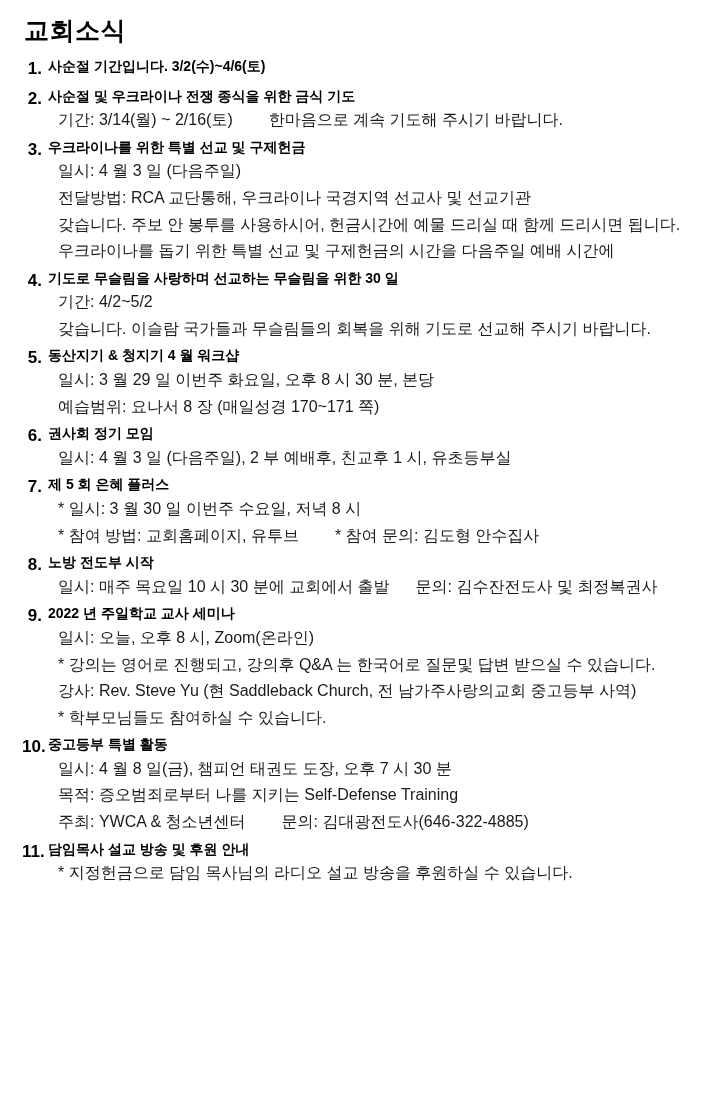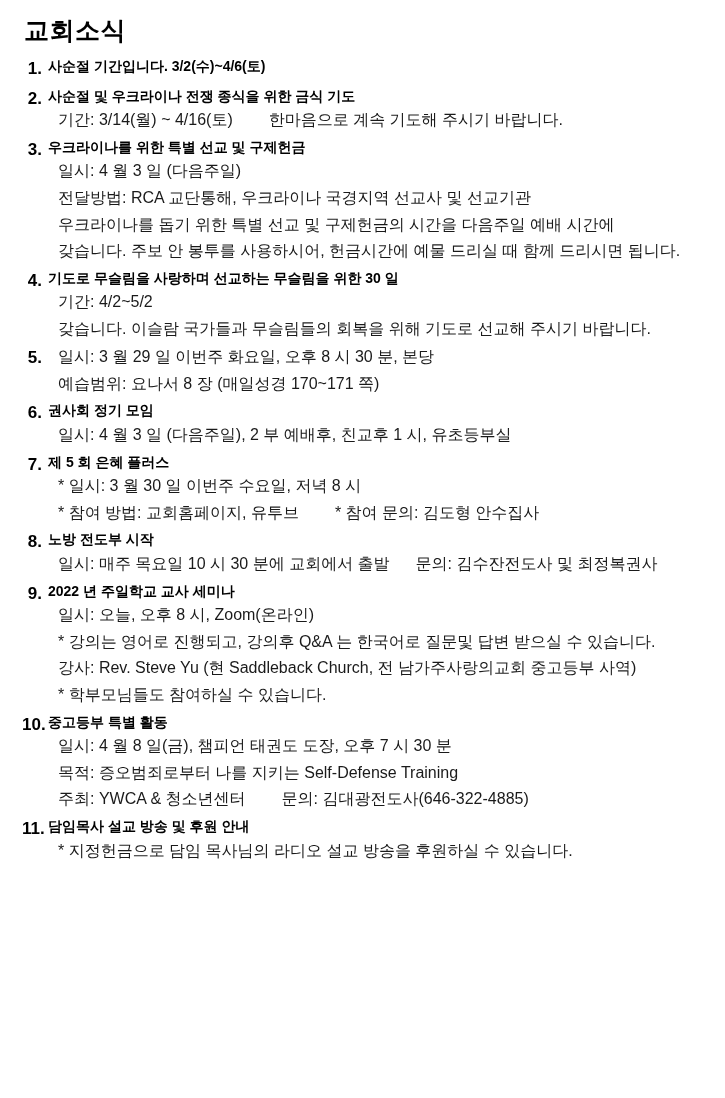--- a/index.html
+++ b/index.html
@@ -92,7 +92,7 @@
         <div class="item-body">
           <p class="item-title">사순절 및 우크라이나 전쟁 종식을 위한 금식 기도</p>
           <p class="detail two-col">
-            <span class="col-a">기간: 3/14(월) ~ 4/16(토)</span>
+            <span class="col-a">기간: 3/14(월) ~ 2/16(토)</span>
             <span class="gap-md"></span>
             <span class="col-b">한마음으로 계속 기도해 주시기 바랍니다.</span>
           </p>

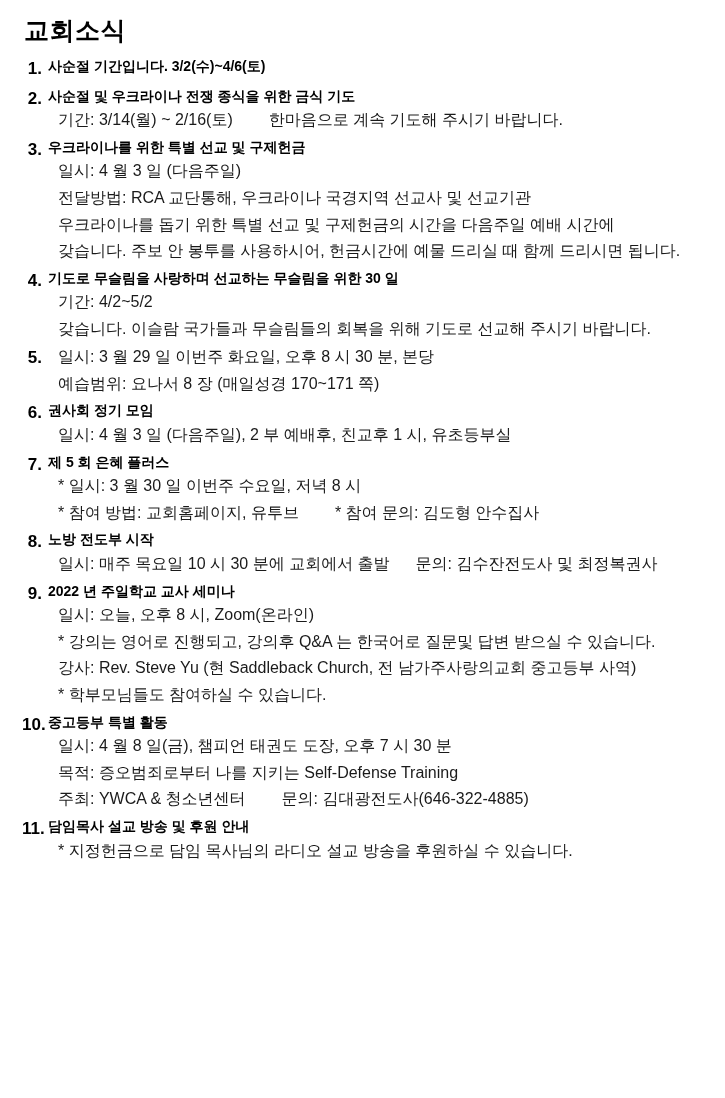--- a/index.html
+++ b/index.html
@@ -104,8 +104,8 @@
           <p class="item-title">우크라이나를 위한 특별 선교 및 구제헌금</p>
           <p class="detail">일시: 4 월 3 일 (다음주일)</p>
           <p class="detail">전달방법: RCA 교단통해, 우크라이나 국경지역 선교사 및 선교기관</p>
+          <p class="detail">갖습니다. 주보 안 봉투를 사용하시어, 헌금시간에 예물 드리실 때 함께 드리시면 됩니다.</p>
           <p class="detail">우크라이나를 돕기 위한 특별 선교 및 구제헌금의 시간을 다음주일 예배 시간에</p>
-          <p class="detail">갖습니다. 주보 안 봉투를 사용하시어, 헌금시간에 예물 드리실 때 함께 드리시면 됩니다.</p>
         </div>
       </div>
       <div class="item">

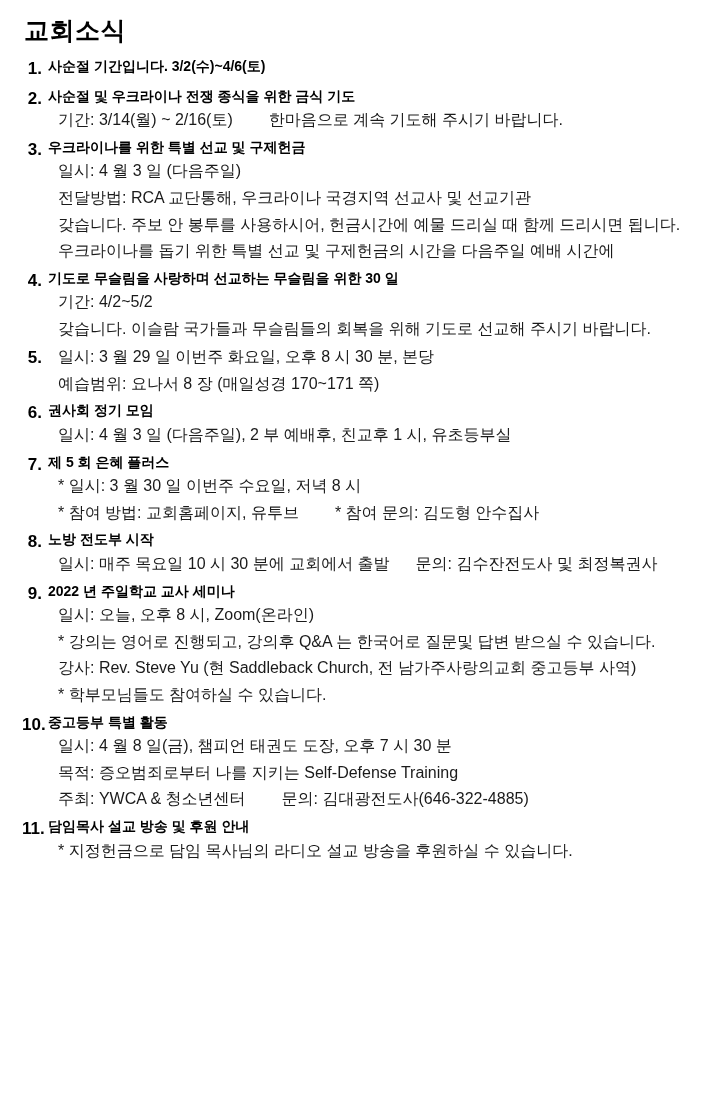--- a/index.html
+++ b/index.html
@@ -119,6 +119,7 @@
       <div class="item">
         <div class="item-num">5.</div>
         <div class="item-body">
+          <p class="item-title">동산지기 &amp; 청지기 4 월 워크샵</p>
           <p class="detail">일시: 3 월 29 일 이번주 화요일, 오후 8 시 30 분, 본당</p>
           <p class="detail">예습범위: 요나서 8 장 (매일성경 170~171 쪽)</p>
         </div>

